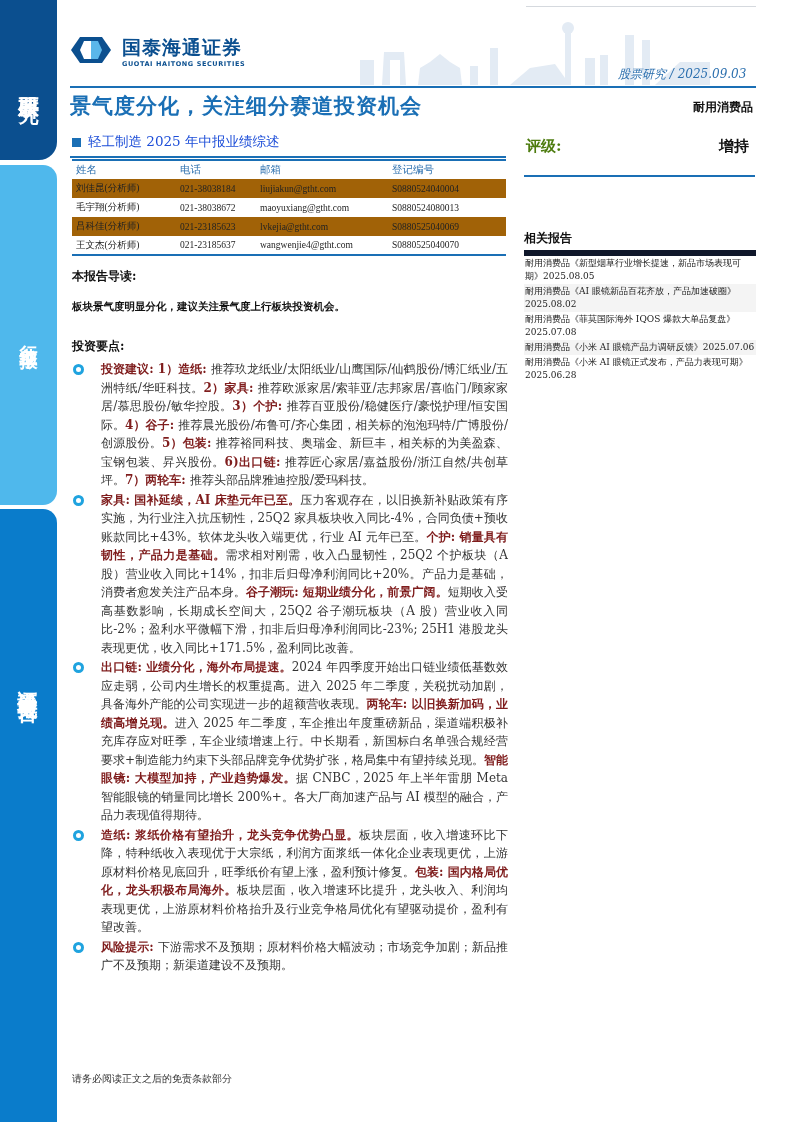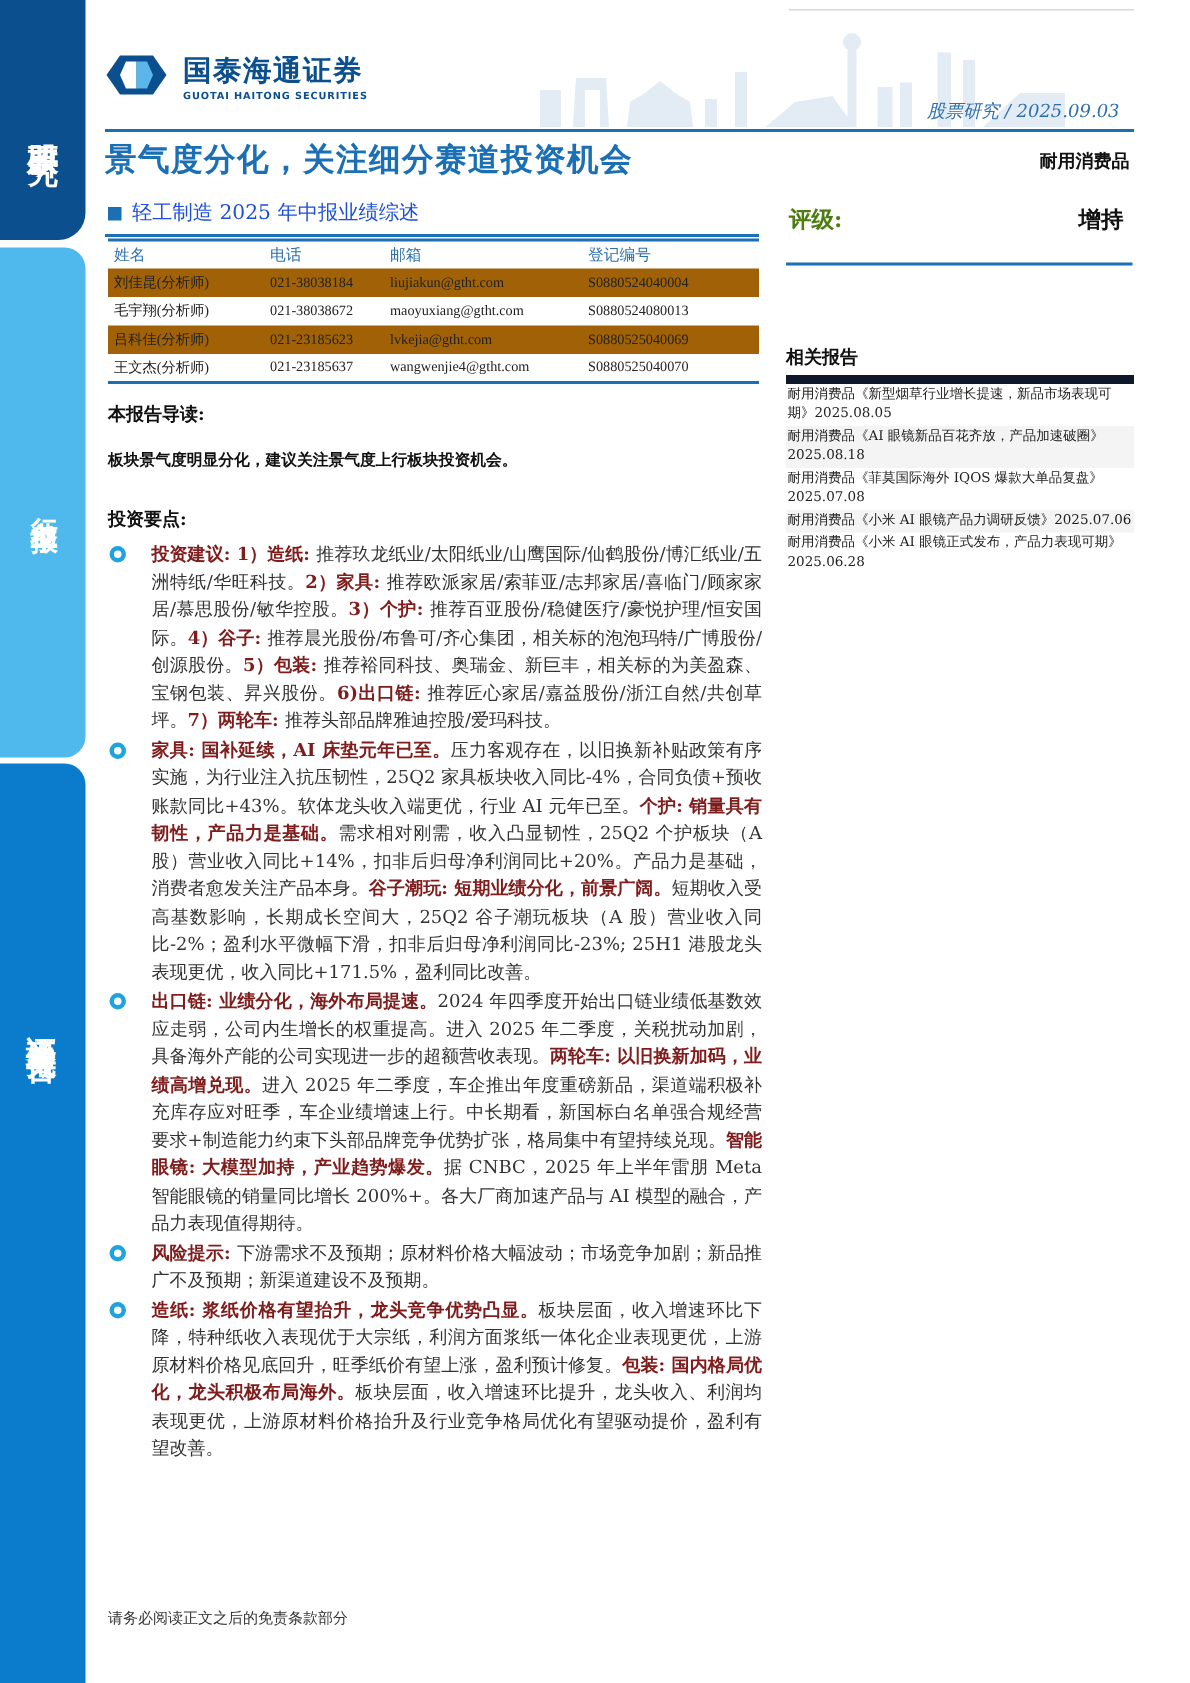--- a/index.html
+++ b/index.html
@@ -168,7 +168,7 @@
 <div class="related">
   <h3>相关报告</h3>
   <div class="item">耐用消费品《新型烟草行业增长提速，新品市场表现可期》2025.08.05</div>
-  <div class="item alt">耐用消费品《AI 眼镜新品百花齐放，产品加速破圈》2025.08.18</div>
+  <div class="item alt">耐用消费品《AI 眼镜新品百花齐放，产品加速破圈》2025.08.02</div>
   <div class="item">耐用消费品《菲莫国际海外 IQOS 爆款大单品复盘》2025.07.08</div>
   <div class="item alt">耐用消费品《小米 AI 眼镜产品力调研反馈》2025.07.06</div>
   <div class="item">耐用消费品《小米 AI 眼镜正式发布，产品力表现可期》2025.06.28</div>

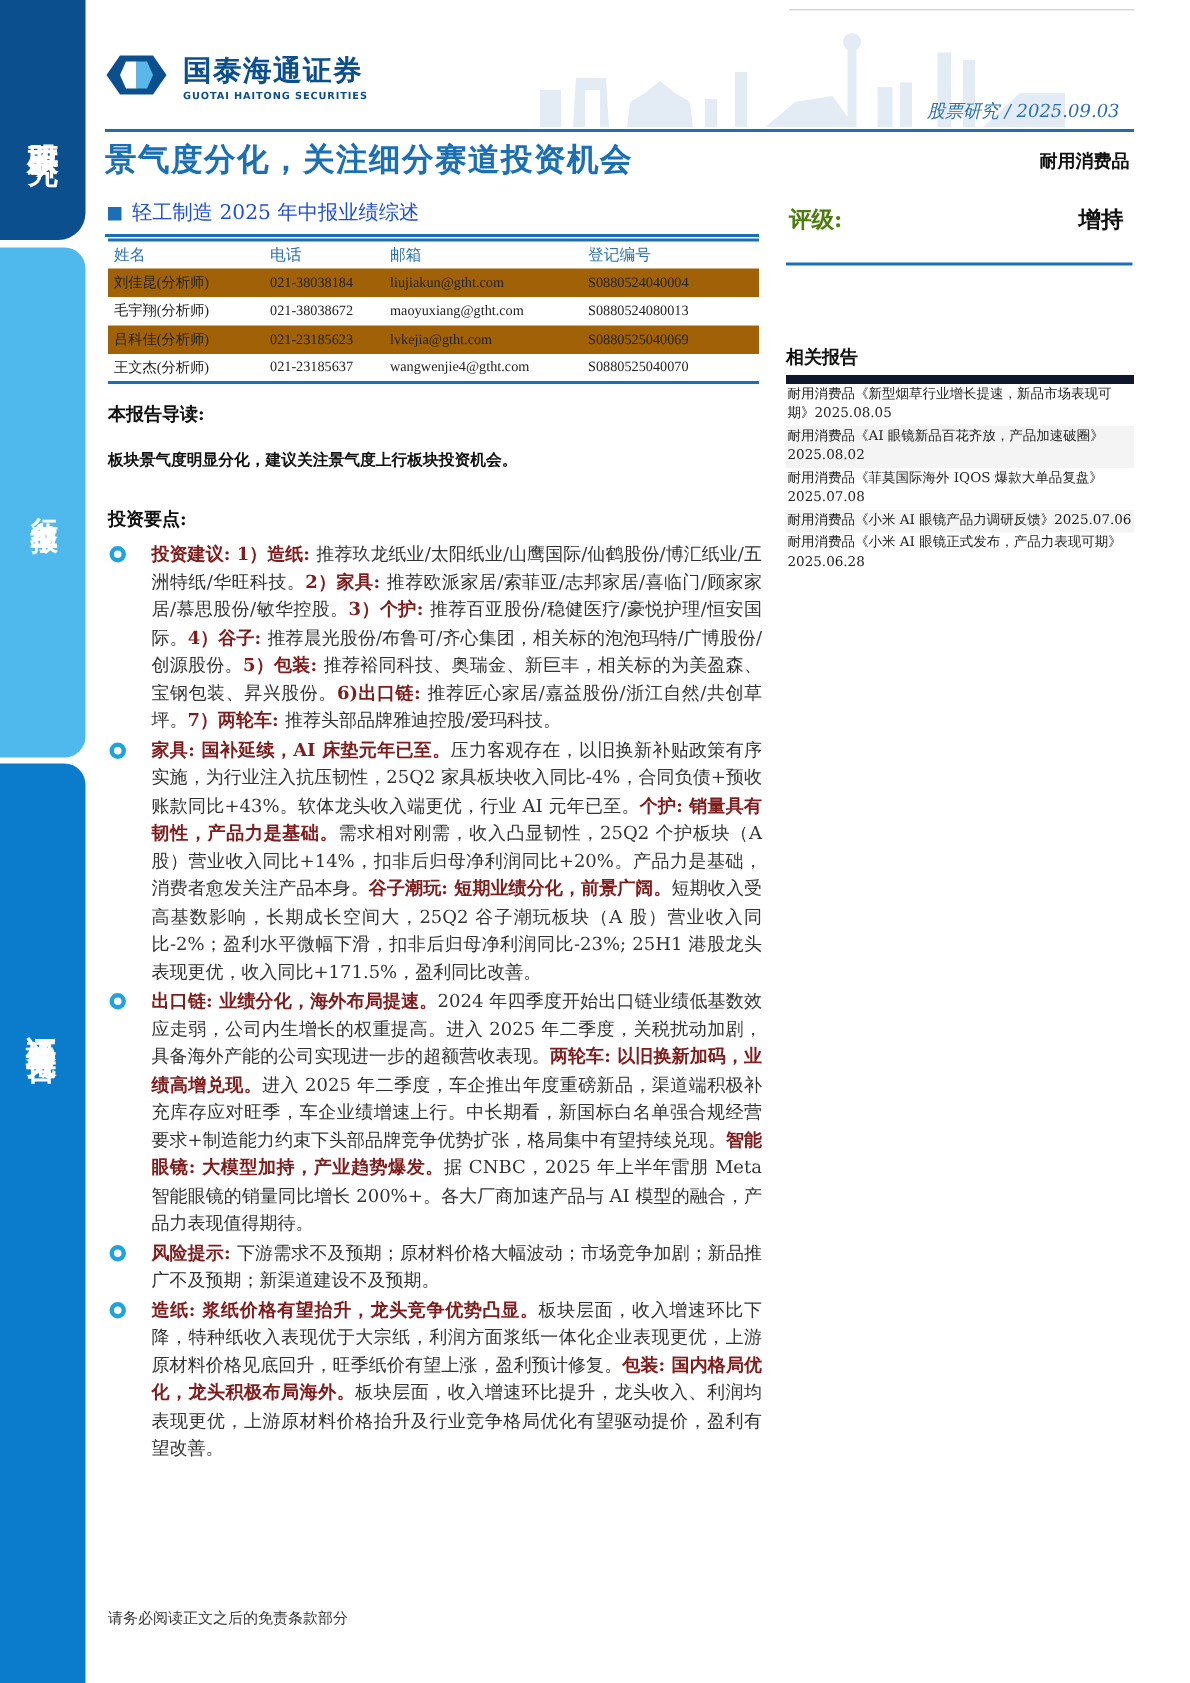--- a/index.html
+++ b/index.html
@@ -182,8 +182,8 @@
   <div class="point"><span class="bullet"></span><span class="content"><b>投资建议: 1）造纸: </b><span>推荐玖龙纸业/太阳纸业/山鹰国际/仙鹤股份/博汇纸业/五洲特纸/华旺科技。</span><b>2）家具: </b><span>推荐欧派家居/索菲亚/志邦家居/喜临门/顾家家居/慕思股份/敏华控股。</span><b>3）个护: </b><span>推荐百亚股份/稳健医疗/豪悦护理/恒安国际。</span><b>4）谷子: </b><span>推荐晨光股份/布鲁可/齐心集团，相关标的泡泡玛特/广博股份/创源股份。</span><b>5）包装: </b><span>推荐裕同科技、奥瑞金、新巨丰，相关标的为美盈森、宝钢包装、昇兴股份。</span><b>6)出口链: </b><span>推荐匠心家居/嘉益股份/浙江自然/共创草坪。</span><b>7）两轮车: </b><span>推荐头部品牌雅迪控股/爱玛科技。</span></span></div>
   <div class="point"><span class="bullet"></span><span class="content"><b>家具: 国补延续，AI 床垫元年已至。</b><span>压力客观存在，以旧换新补贴政策有序实施，为行业注入抗压韧性，25Q2 家具板块收入同比-4%，合同负债+预收账款同比+43%。软体龙头收入端更优，行业 AI 元年已至。</span><b>个护: 销量具有韧性，产品力是基础。</b><span>需求相对刚需，收入凸显韧性，25Q2 个护板块（A 股）营业收入同比+14%，扣非后归母净利润同比+20%。产品力是基础，消费者愈发关注产品本身。</span><b>谷子潮玩: 短期业绩分化，前景广阔。</b><span>短期收入受高基数影响，长期成长空间大，25Q2 谷子潮玩板块（A 股）营业收入同比-2%；盈利水平微幅下滑，扣非后归母净利润同比-23%; 25H1 港股龙头表现更优，收入同比+171.5%，盈利同比改善。</span></span></div>
   <div class="point"><span class="bullet"></span><span class="content"><b>出口链: 业绩分化，海外布局提速。</b><span>2024 年四季度开始出口链业绩低基数效应走弱，公司内生增长的权重提高。进入 2025 年二季度，关税扰动加剧，具备海外产能的公司实现进一步的超额营收表现。</span><b>两轮车: 以旧换新加码，业绩高增兑现。</b><span>进入 2025 年二季度，车企推出年度重磅新品，渠道端积极补充库存应对旺季，车企业绩增速上行。中长期看，新国标白名单强合规经营要求+制造能力约束下头部品牌竞争优势扩张，格局集中有望持续兑现。</span><b>智能眼镜: 大模型加持，产业趋势爆发。</b><span>据 CNBC，2025 年上半年雷朋 Meta 智能眼镜的销量同比增长 200%+。各大厂商加速产品与 AI 模型的融合，产品力表现值得期待。</span></span></div>
+  <div class="point"><span class="bullet"></span><span class="content"><b>造纸: 浆纸价格有望抬升，龙头竞争优势凸显。</b><span>板块层面，收入增速环比下降，特种纸收入表现优于大宗纸，利润方面浆纸一体化企业表现更优，上游原材料价格见底回升，旺季纸价有望上涨，盈利预计修复。</span><b>包装: 国内格局优化，龙头积极布局海外。</b><span>板块层面，收入增速环比提升，龙头收入、利润均表现更优，上游原材料价格抬升及行业竞争格局优化有望驱动提价，盈利有望改善。</span></span></div>
   <div class="point"><span class="bullet"></span><span class="content"><b>风险提示: </b><span>下游需求不及预期；原材料价格大幅波动；市场竞争加剧；新品推广不及预期；新渠道建设不及预期。</span></span></div>
-  <div class="point"><span class="bullet"></span><span class="content"><b>造纸: 浆纸价格有望抬升，龙头竞争优势凸显。</b><span>板块层面，收入增速环比下降，特种纸收入表现优于大宗纸，利润方面浆纸一体化企业表现更优，上游原材料价格见底回升，旺季纸价有望上涨，盈利预计修复。</span><b>包装: 国内格局优化，龙头积极布局海外。</b><span>板块层面，收入增速环比提升，龙头收入、利润均表现更优，上游原材料价格抬升及行业竞争格局优化有望驱动提价，盈利有望改善。</span></span></div>
 </div>
 
 <div class="footer">请务必阅读正文之后的免责条款部分</div>

